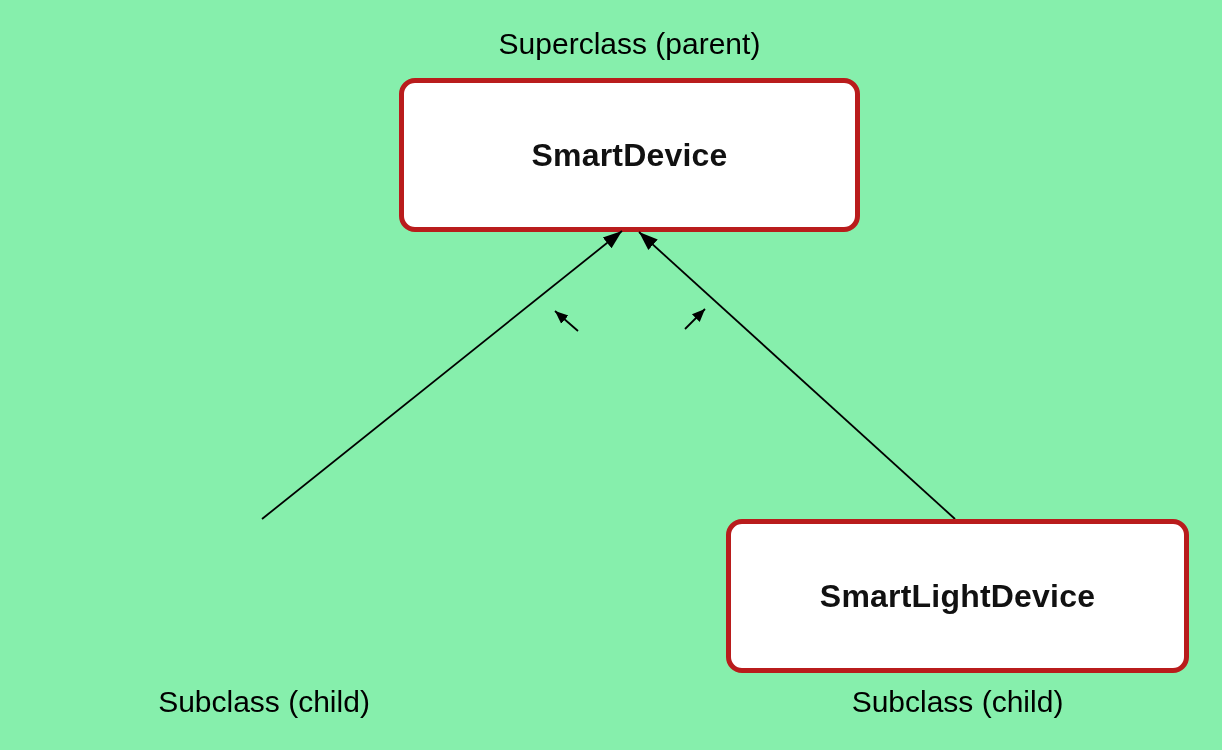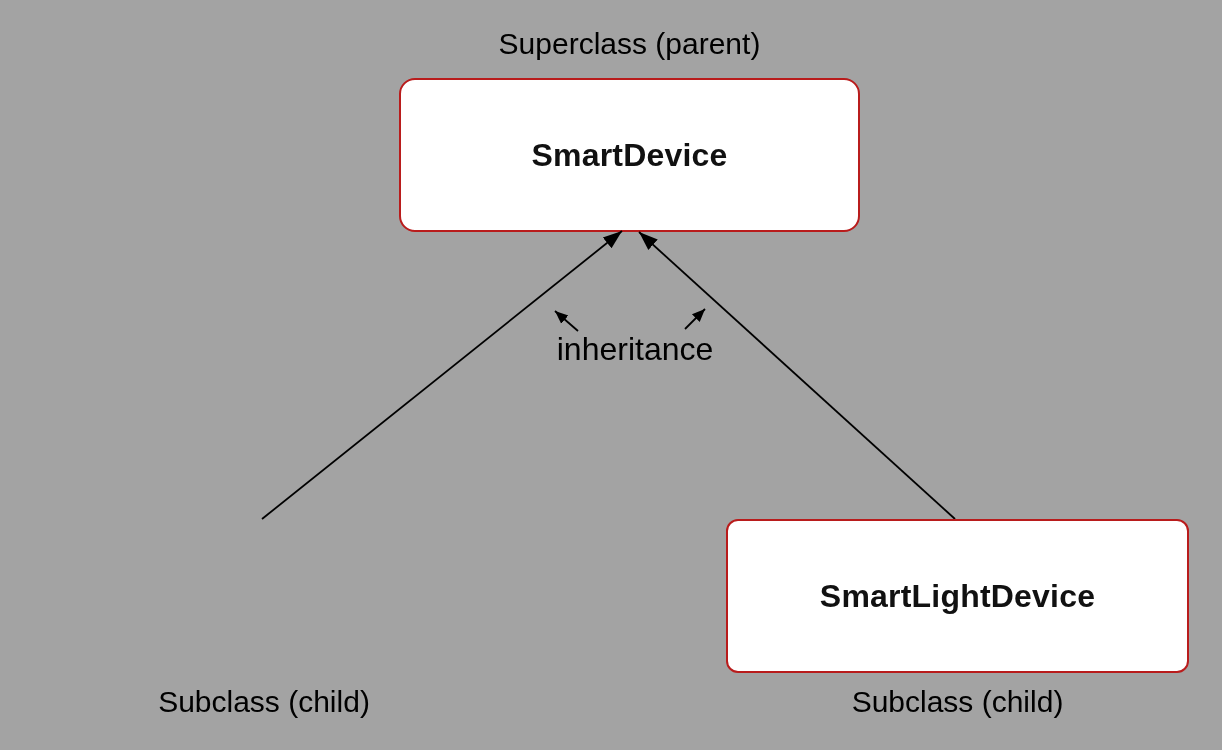--- a/index.html
+++ b/index.html
@@ -13,7 +13,7 @@
     position: relative;
     width: 1222px;
     height: 750px;
-    background: #a3a3a3;
+    background: #86efac;
     overflow: hidden;
   }
   .edges {

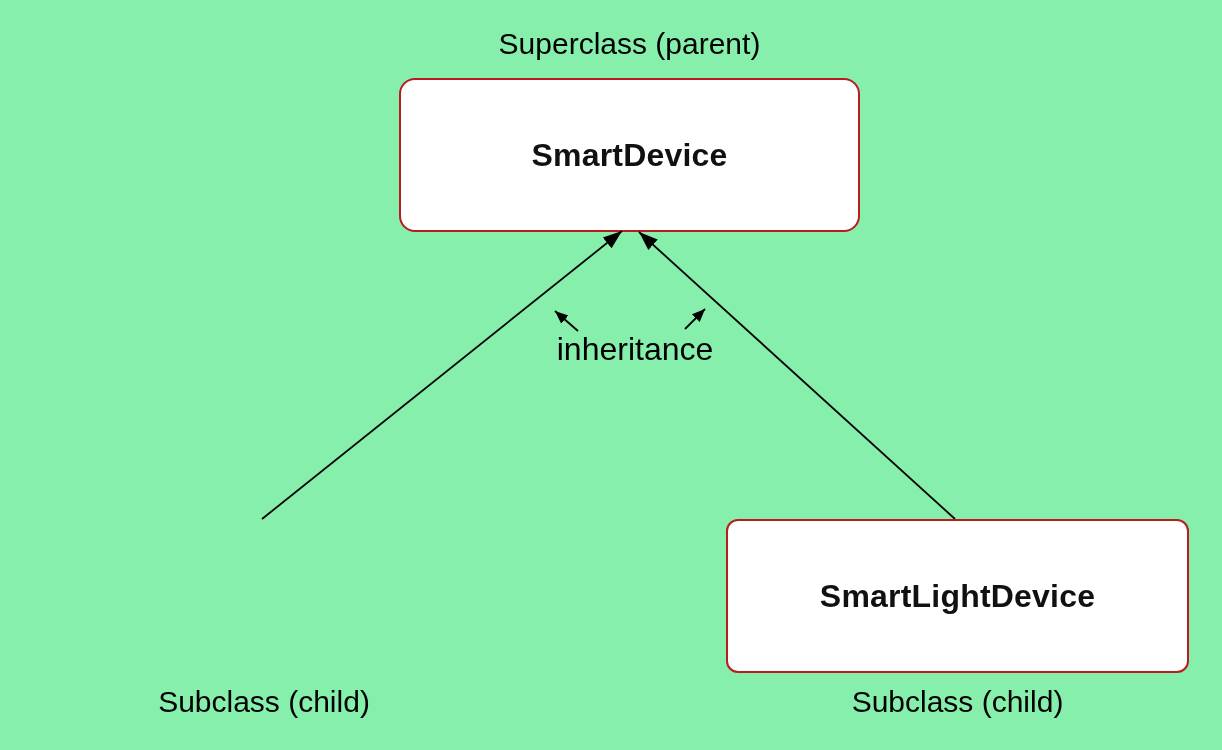--- a/index.html
+++ b/index.html
@@ -28,7 +28,7 @@
     position: absolute;
     box-sizing: border-box;
     background: #ffffff;
-    border: 2px solid #b91c1c;
+    border: 5px solid #b91c1c;
     border-radius: 16px;
     display: flex;
     align-items: center;

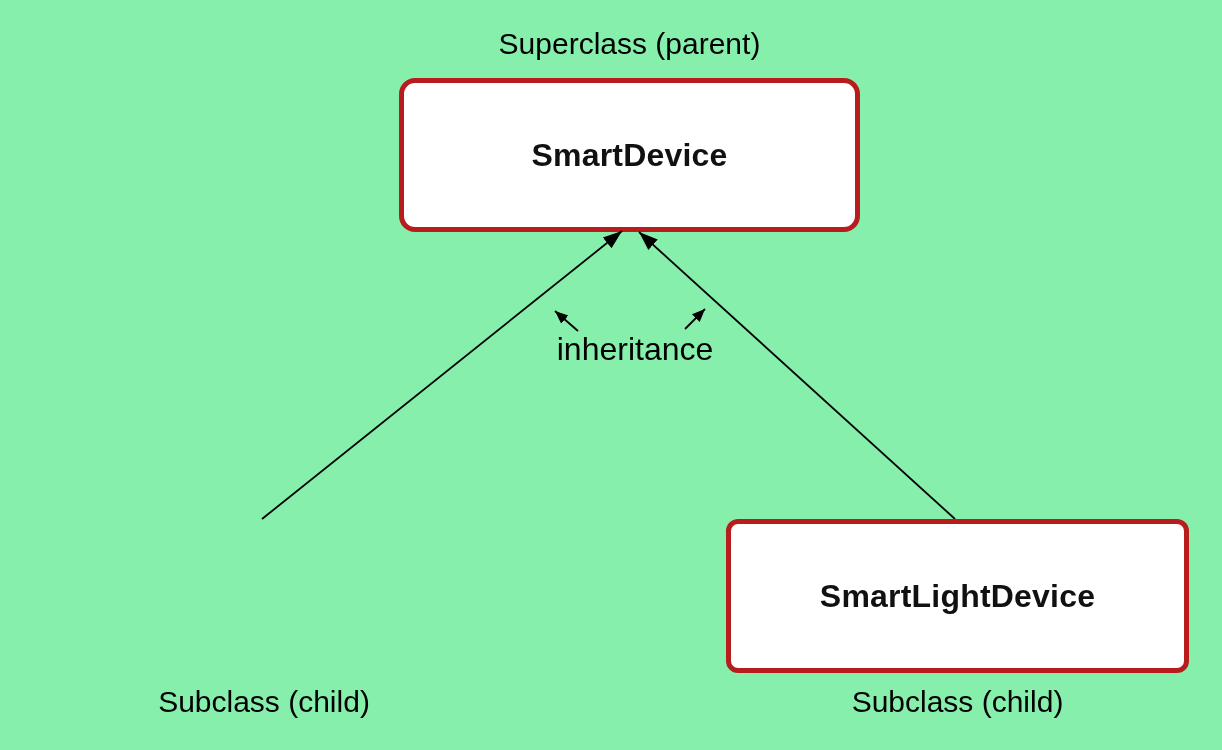--- a/index.html
+++ b/index.html
@@ -93,7 +93,6 @@
     <line x1="685" y1="329" x2="705" y2="309" stroke="#000000" stroke-width="1.8" marker-end="url(#arrowSmall)"></line>
   </svg>
 
-  <div class="caption inheritance-caption">inheritance</div>
 
 
   <div class="node child-right">

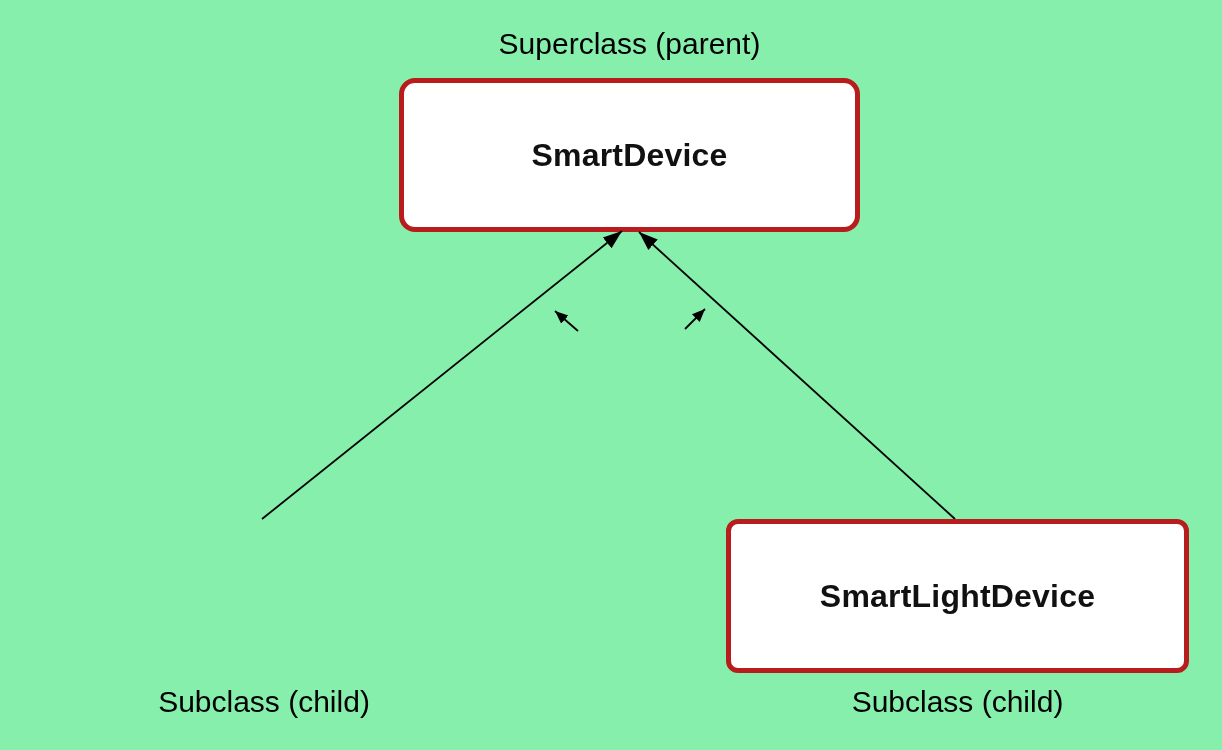--- a/index.html
+++ b/index.html
@@ -43,7 +43,7 @@
   }
   .parent-node  { left: 399px; top: 78px;  width: 461px; height: 154px; }
   .child-left   { left: 33px;  top: 519px; width: 462px; height: 154px; }
-  .child-right  { left: 726px; top: 519px; width: 463px; height: 154px; border-radius: 12px; }
+  .child-right  { left: 726px; top: 519px; width: 463px; height: 154px; }
   .caption {
     position: absolute;
     font-size: 30px;

